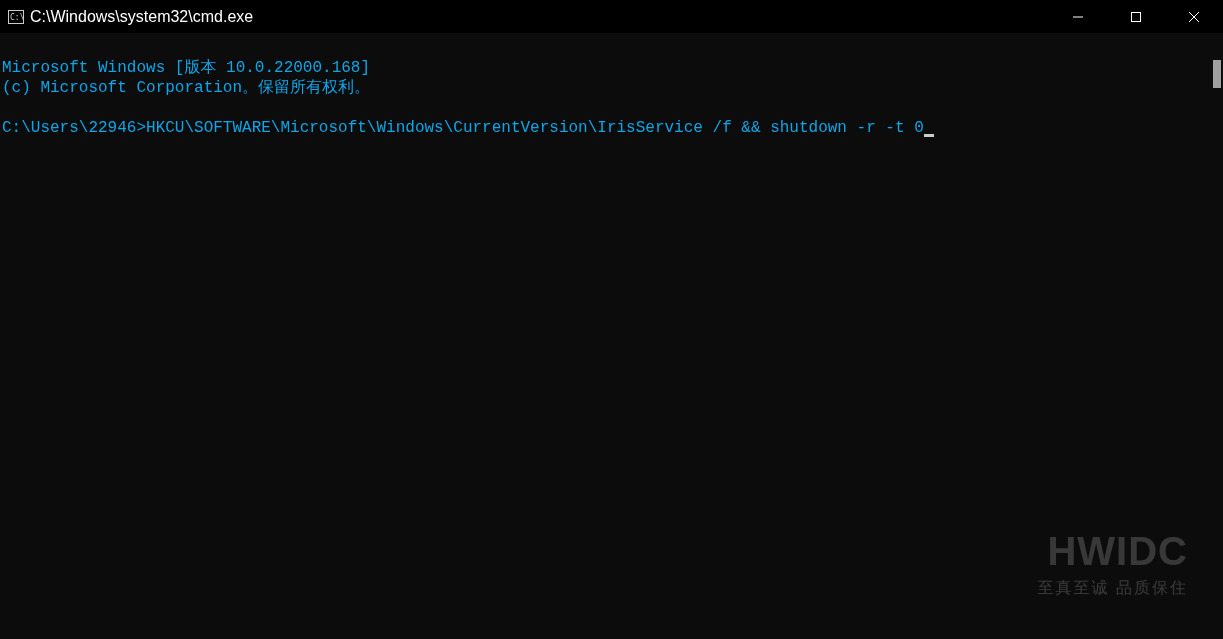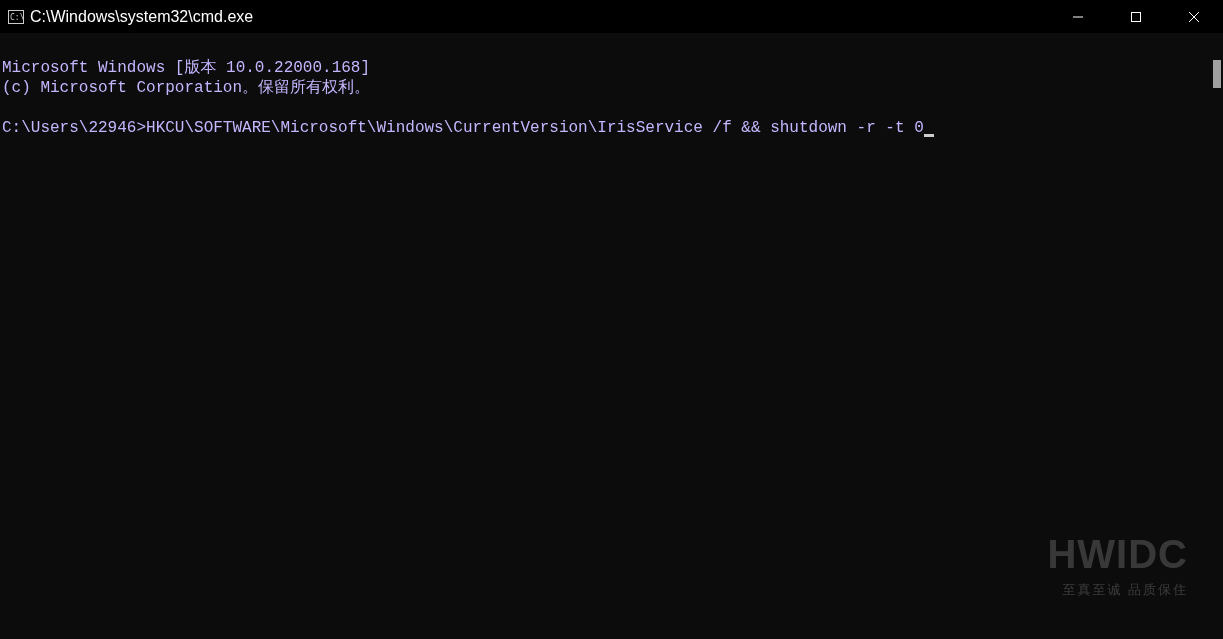--- a/index.html
+++ b/index.html
@@ -61,7 +61,7 @@
     }
     .terminal-content {
       padding: 5px 2px;
-      color: #c4b5fd;
+      color: #0ea5e9;
       font-size: 16px;
       line-height: 20px;
       white-space: pre;

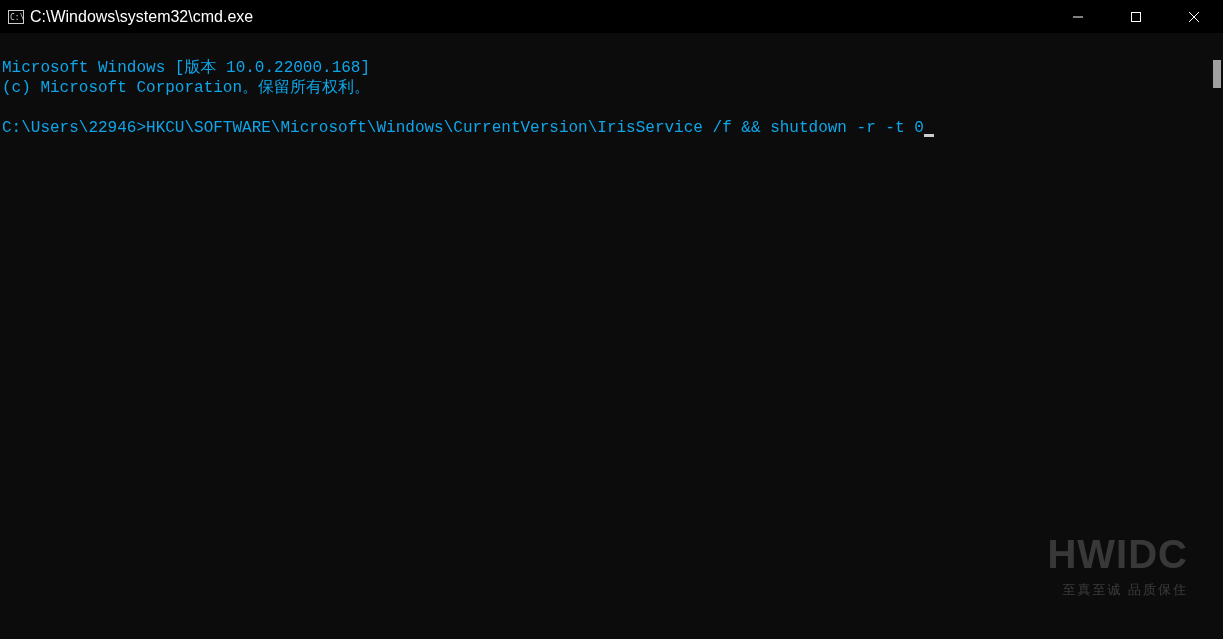--- a/index.html
+++ b/index.html
@@ -102,7 +102,7 @@
     }
     .watermark-sub {
       color: #ffffff;
-      font-size: 13px;
+      font-size: 16px;
       font-family: 'Microsoft YaHei', sans-serif;
       margin-top: 4px;
       letter-spacing: 2px;

